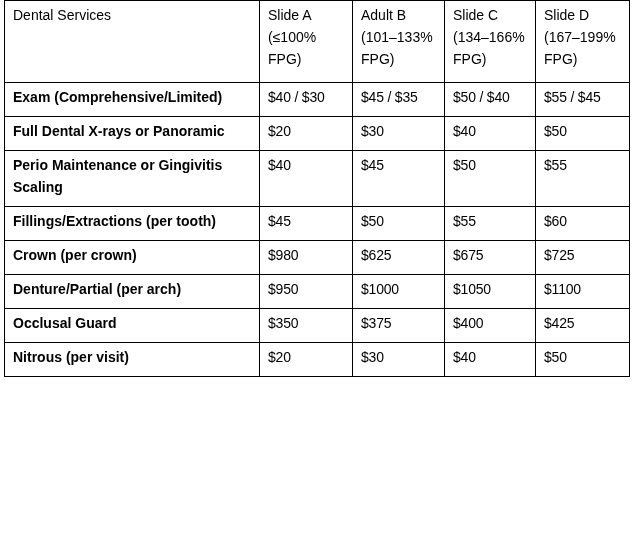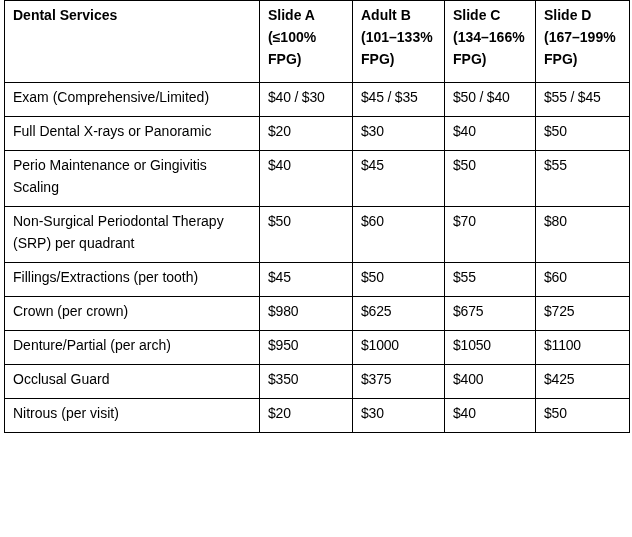--- a/index.html
+++ b/index.html
@@ -38,7 +38,7 @@
       box-sizing: border-box;
     }
     table.fees th {
-      font-weight: bold;
+      font-weight: normal;
       height: 82px;
     }
     table.fees td.service {

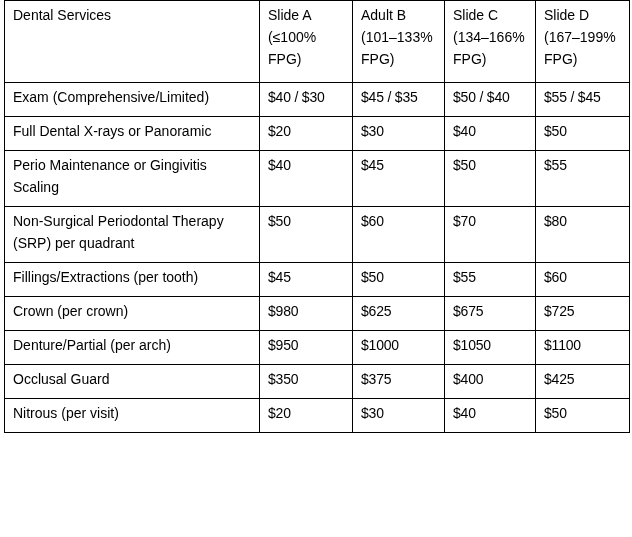--- a/index.html
+++ b/index.html
@@ -42,7 +42,7 @@
       height: 82px;
     }
     table.fees td.service {
-      font-weight: normal;
+      font-weight: bold;
     }
     table.fees td.price {
       font-weight: normal;

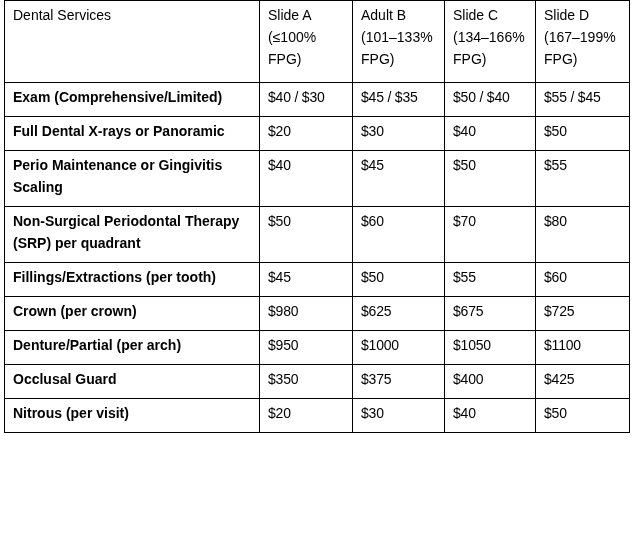--- a/index.html
+++ b/index.html
@@ -110,13 +110,6 @@
       <td class="price">$50</td>
       <td class="price">$55</td>
     </tr>
-    <tr class="r2">
-      <td class="service">Non-Surgical Periodontal Therapy (SRP) per quadrant</td>
-      <td class="price">$50</td>
-      <td class="price">$60</td>
-      <td class="price">$70</td>
-      <td class="price">$80</td>
-    </tr>
     <tr class="r1">
       <td class="service">Fillings/Extractions (per tooth)</td>
       <td class="price">$45</td>

